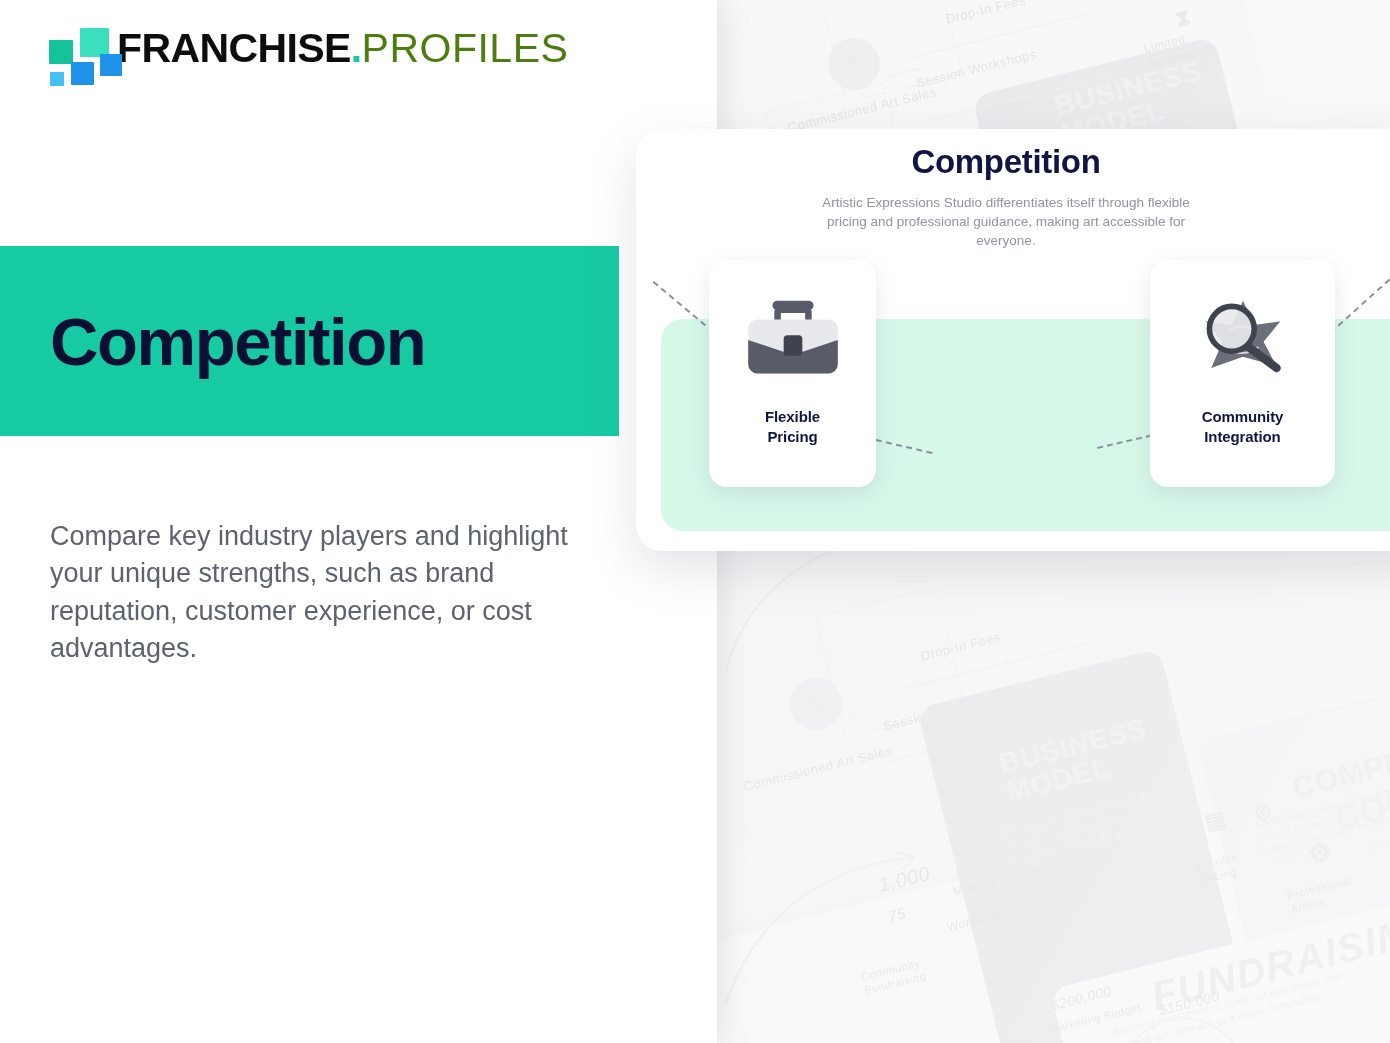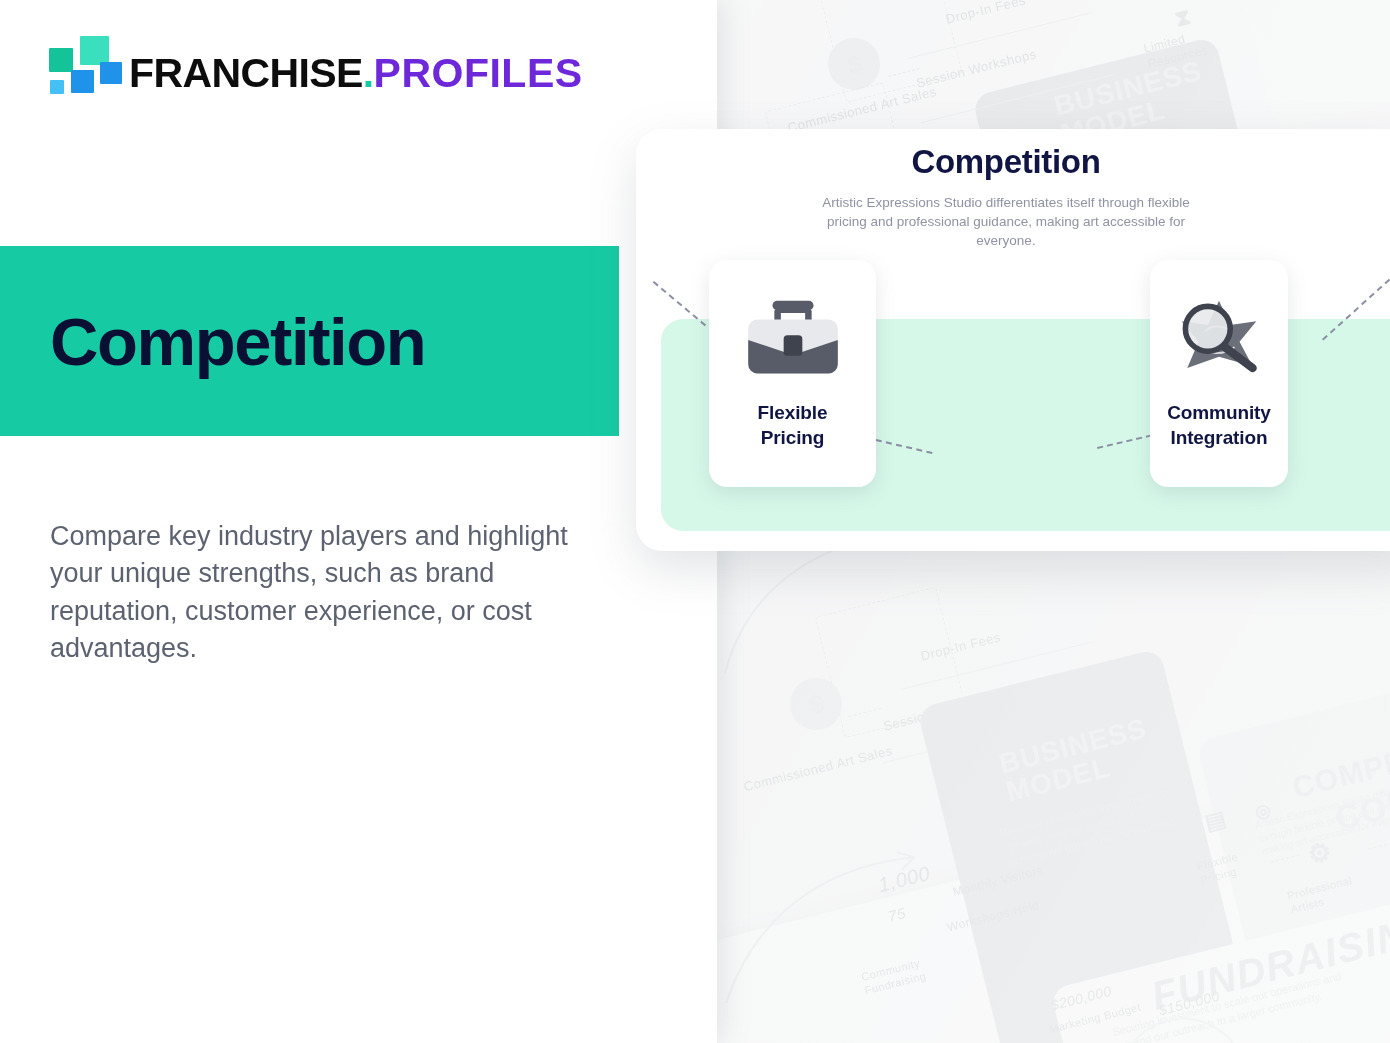--- a/index.html
+++ b/index.html
@@ -112,10 +112,10 @@
   
   .logo {
     position: absolute;
-    left: 47px; top: 36px;
+    left: 47px; top: 28px;
     display: flex;
-    align-items: flex-end;
-    gap: 20px;
+    align-items: flex-start;
+    gap: 8px;
   }
   .logo-mark {
     position: relative;

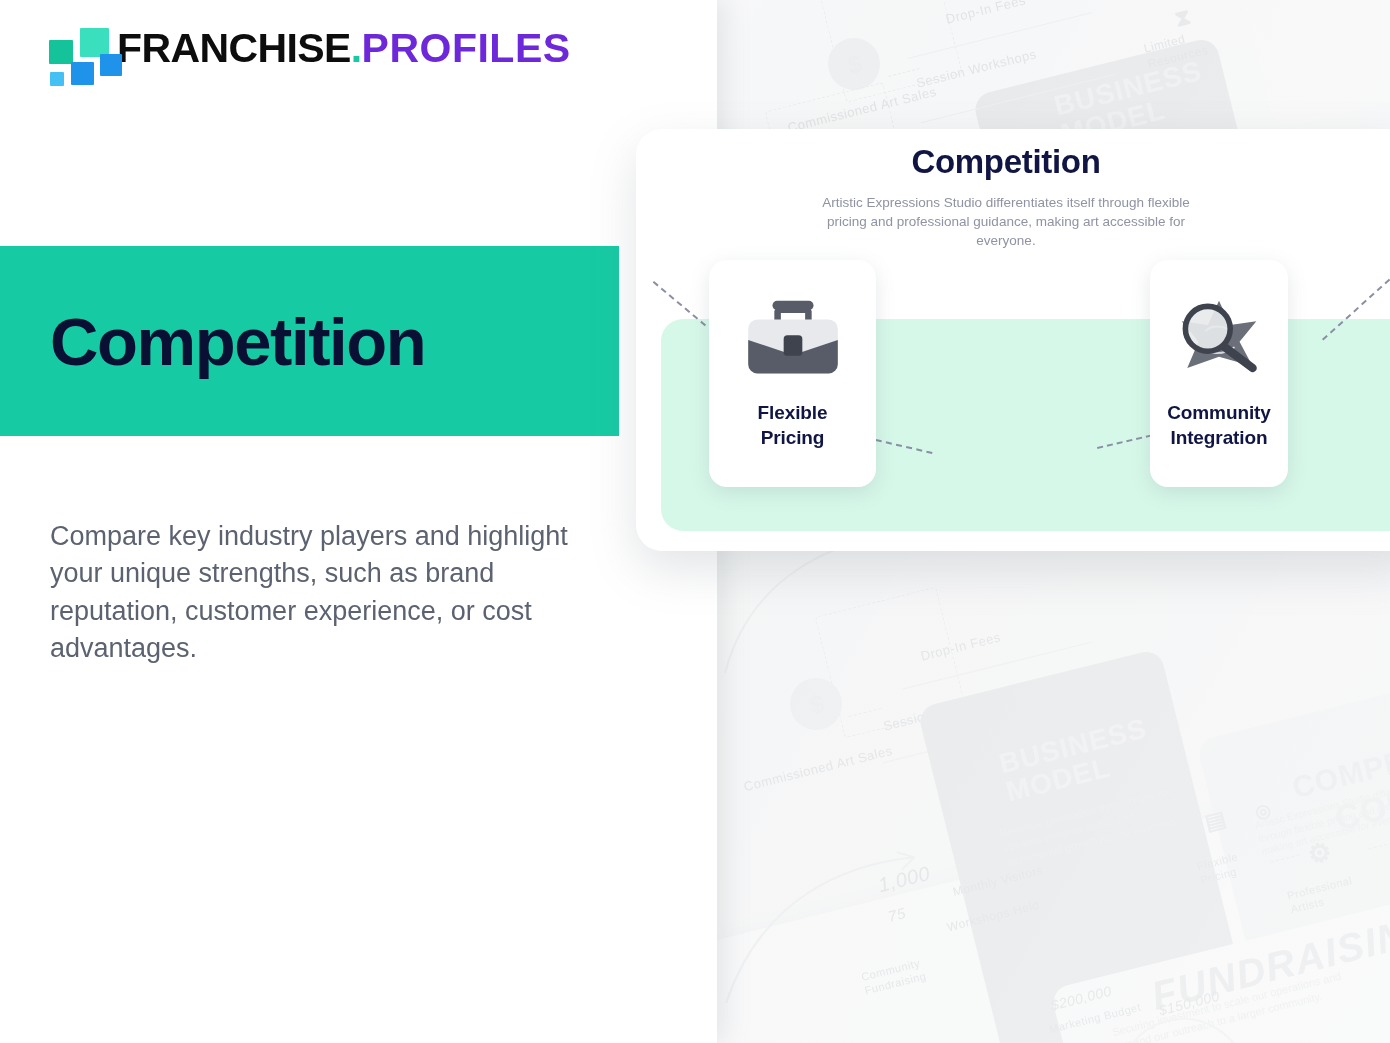--- a/index.html
+++ b/index.html
@@ -142,7 +142,7 @@
   }
   .logo-bold { font-weight: 700; color: #0d0d0d; }
   .logo-dot  { font-weight: 700; color: #19c9a3; }
-  .logo-thin { font-weight: 700; color: #6d28d9; letter-spacing: 0.5px; }
+  .logo-thin { font-weight: 400; color: #4d7c0f; letter-spacing: 0.5px; }
 
   
   .title-band {

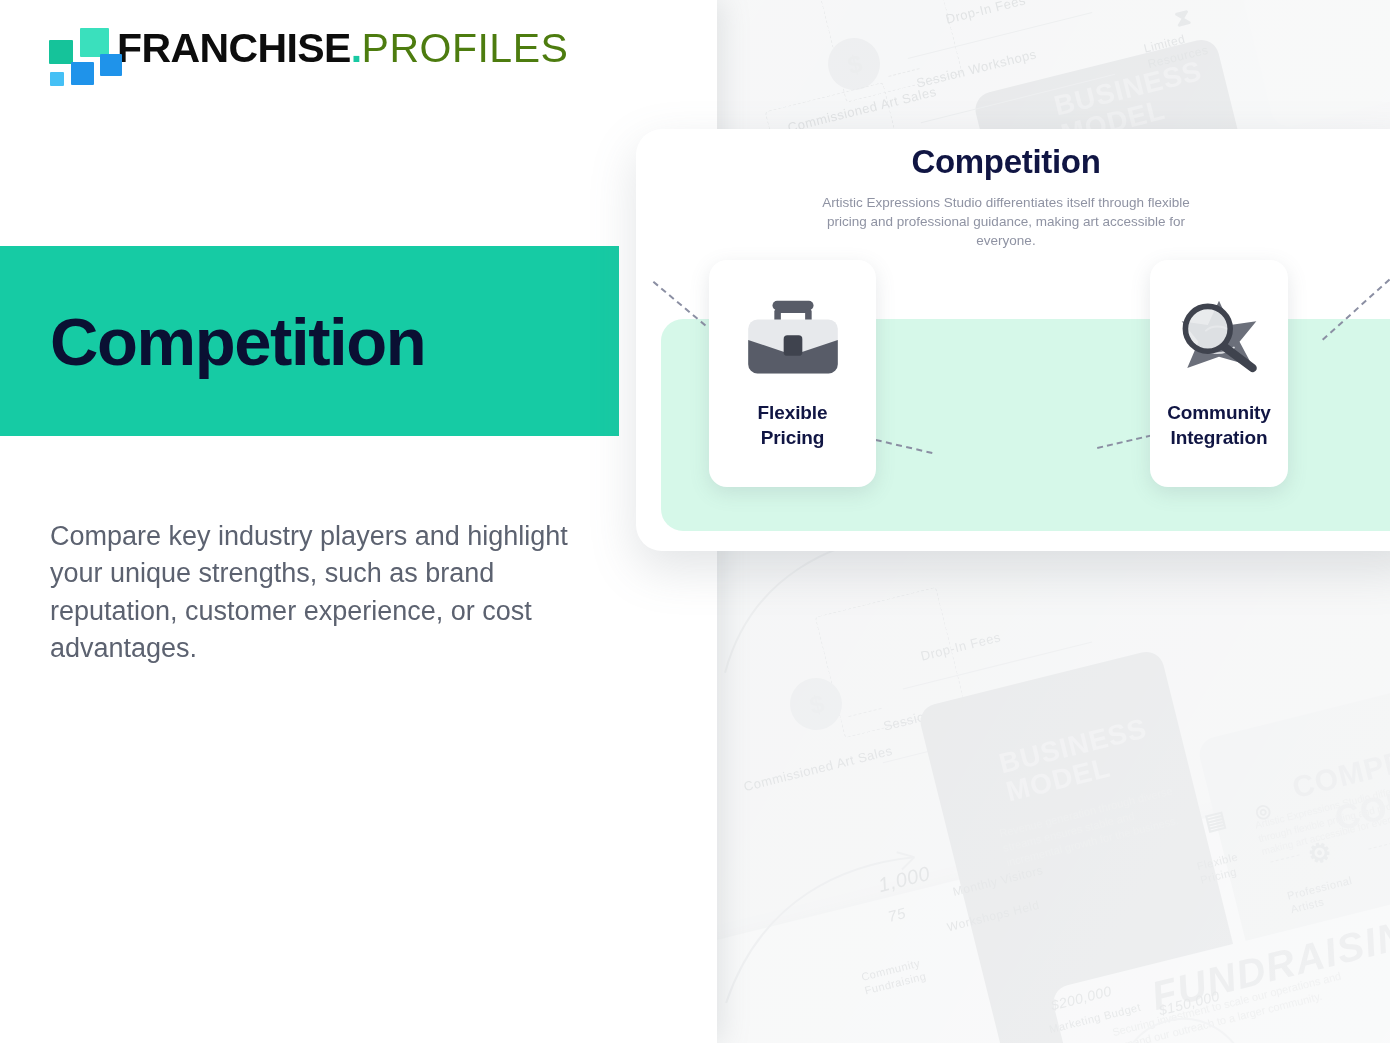--- a/index.html
+++ b/index.html
@@ -246,9 +246,9 @@
     display: flex; align-items: center; justify-content: center;
   }
   .tile-label {
-    margin-top: 6px;
+    margin-top: 13px;
     text-align: center;
-    font-size: 19px;
+    font-size: 15px;
     font-weight: 800;
     line-height: 1.32;
     color: #101543;

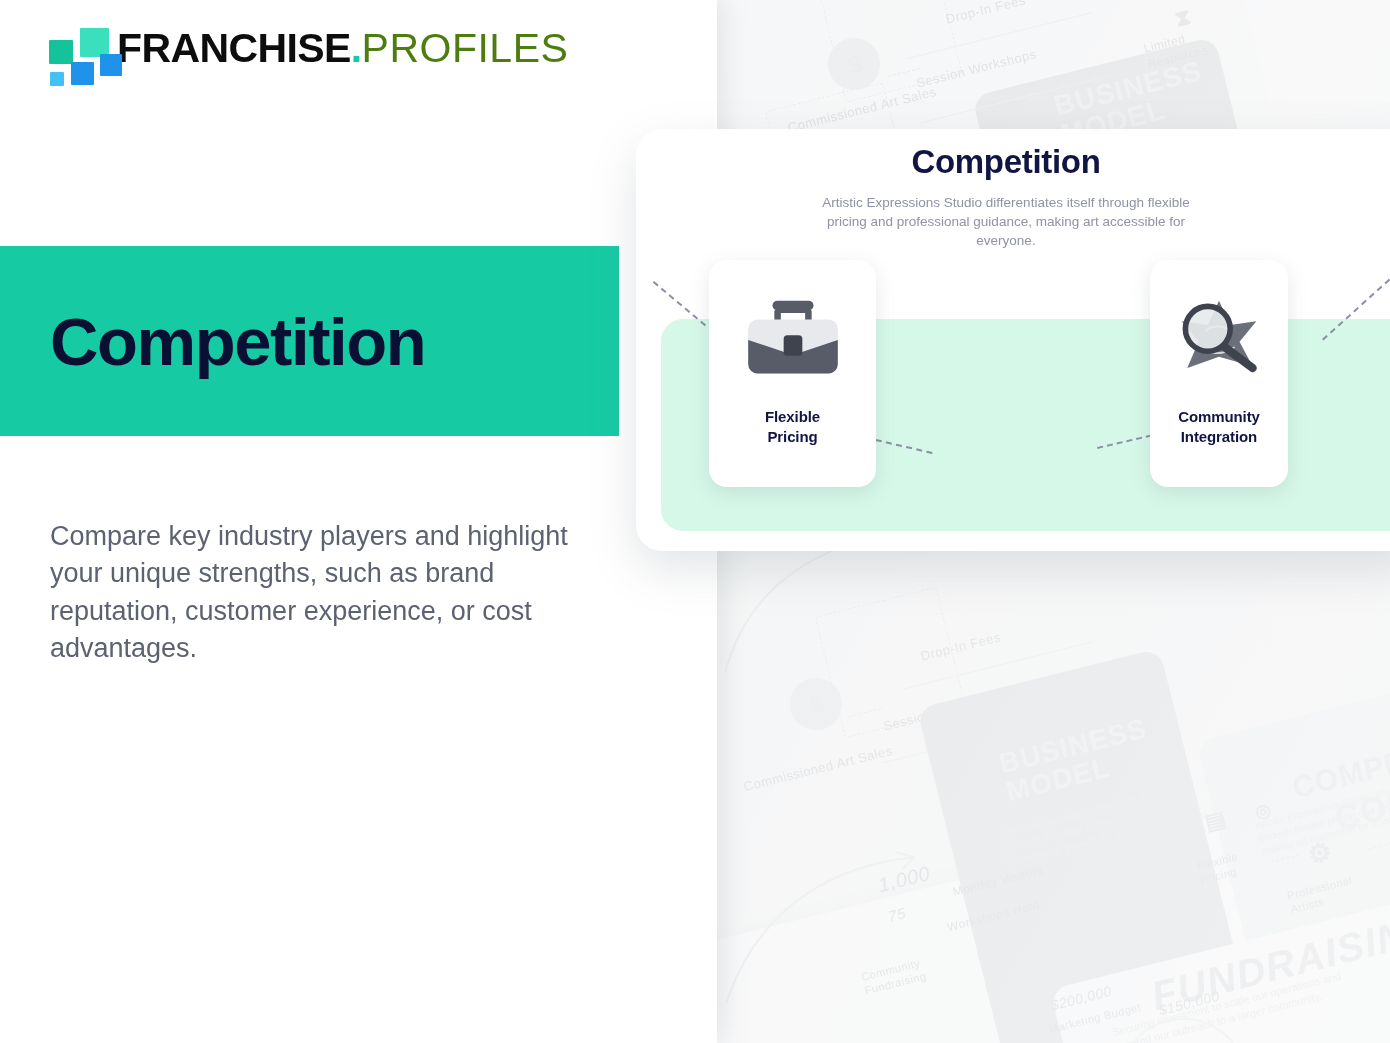--- a/index.html
+++ b/index.html
@@ -238,7 +238,7 @@
   }
   .tile-a { left: 73px;  top: 131px; width: 167px; height: 227px; }
   .tile-b { left: 294px; top: 151px; width: 167px; height: 227px; }
-  .tile-c { left: 514px; top: 131px; width: 138px; height: 227px; }
+  .tile-c { left: 514px; top: 131px; width: 185px; height: 227px; }
 
   .tile-icon {
     margin-top: 26px;

